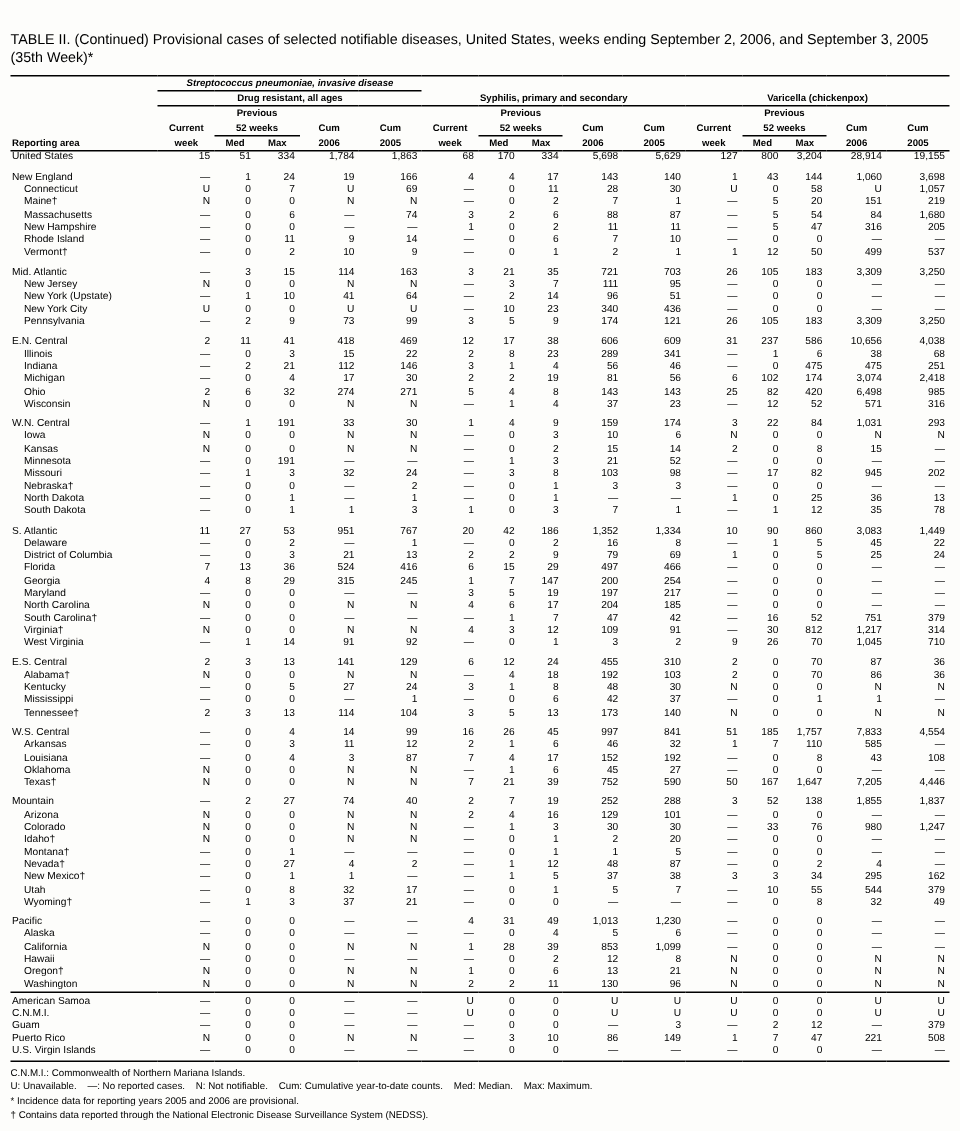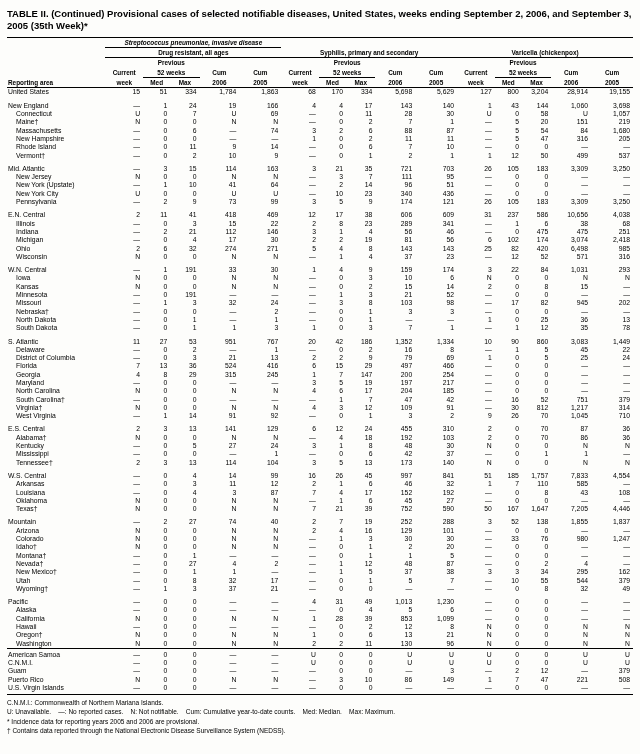--- a/index.html
+++ b/index.html
@@ -9,7 +9,7 @@
     font-family:"Liberation Sans", sans-serif;
   }
   .page { padding:6px 7px 0 7px; }
-  .title { font-size:9.5px; font-weight:bold; line-height:1.3; margin:2px 0 4px 0; }
+  .title { font-size:9.5px; font-weight:normal; line-height:1.3; margin:15px 0 4px 0; }
   table { width:100%; border-collapse:collapse; table-layout:fixed; border-top:1px solid #000; }
   thead th {
     font-size:6.4px; font-weight:bold; text-align:center; vertical-align:bottom;

